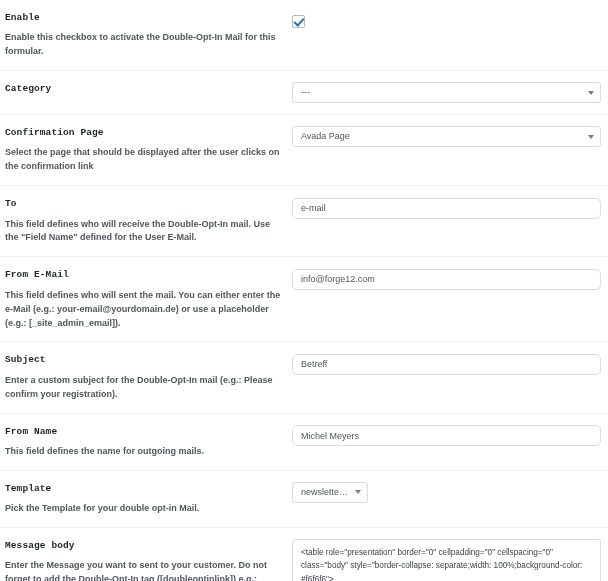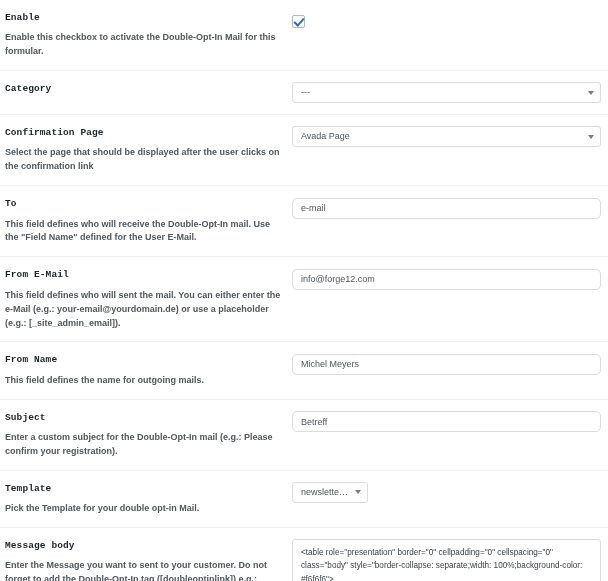--- a/index.html
+++ b/index.html
@@ -215,21 +215,21 @@
 
   <div class="form-row">
     <div class="cell-label">
+      <div class="field-label">Subject</div>
+      <div class="field-desc">Enter a custom subject for the Double-Opt-In mail (e.g.: Please confirm your registration).</div>
+    </div>
+    <div class="cell-field">
+      <input class="text-input" type="text" value="Betreff" style="">
+    </div>
+  </div>
+
+  <div class="form-row">
+    <div class="cell-label">
       <div class="field-label">From Name</div>
       <div class="field-desc">This field defines the name for outgoing mails.</div>
     </div>
     <div class="cell-field">
       <input class="text-input" type="text" value="Michel Meyers" style="">
-    </div>
-  </div>
-
-  <div class="form-row">
-    <div class="cell-label">
-      <div class="field-label">Subject</div>
-      <div class="field-desc">Enter a custom subject for the Double-Opt-In mail (e.g.: Please confirm your registration).</div>
-    </div>
-    <div class="cell-field">
-      <input class="text-input" type="text" value="Betreff" style="">
     </div>
   </div>
 

